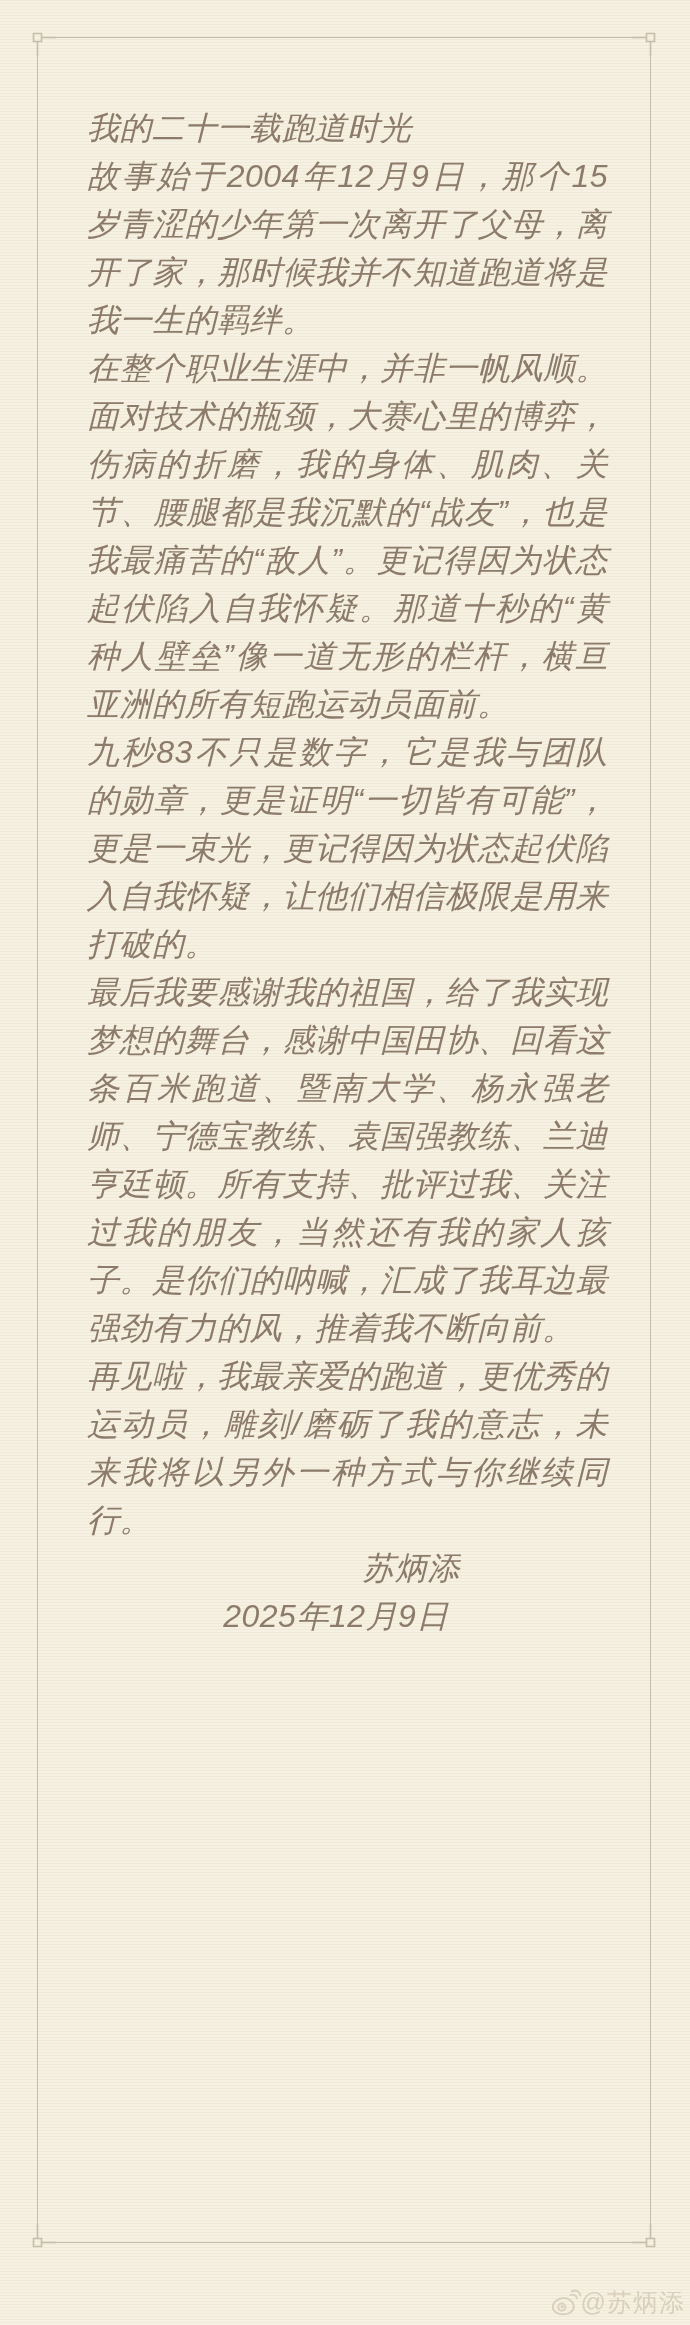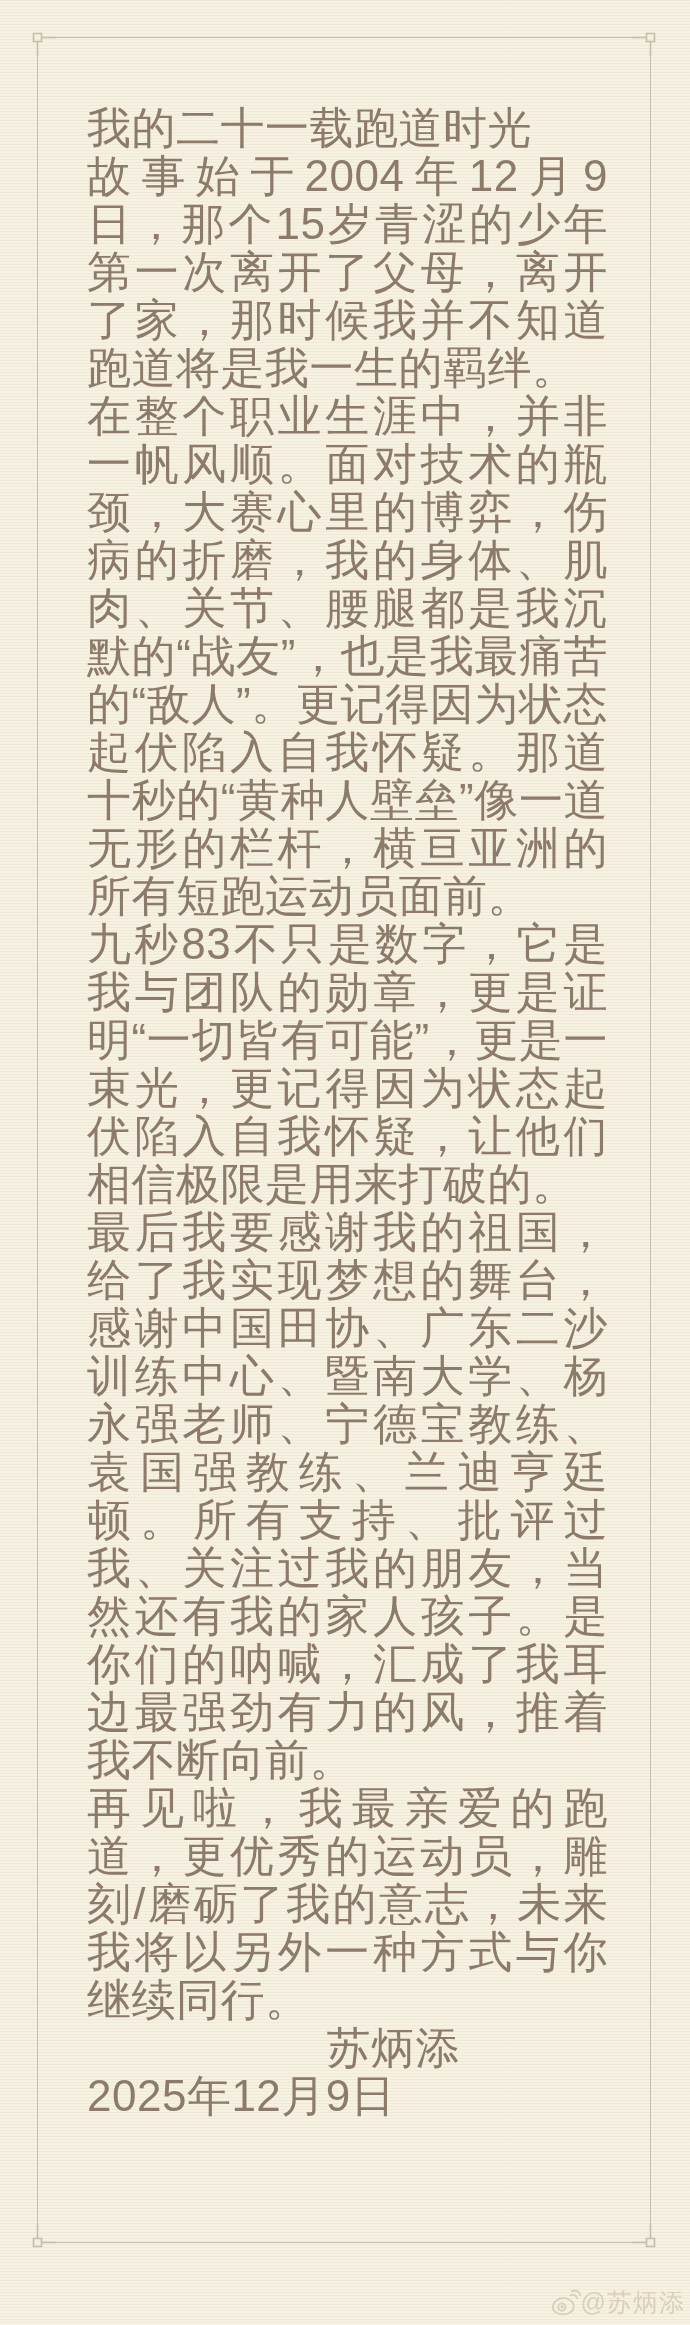--- a/index.html
+++ b/index.html
@@ -51,9 +51,10 @@
     top:104px;
     width:521px;
     color:var(--text-color);
-    font-size:44px;
+    font-size:32px;
     line-height:48px;
     letter-spacing:0.5px;
+    font-style:italic;
   }
   .content p{
     margin:0;

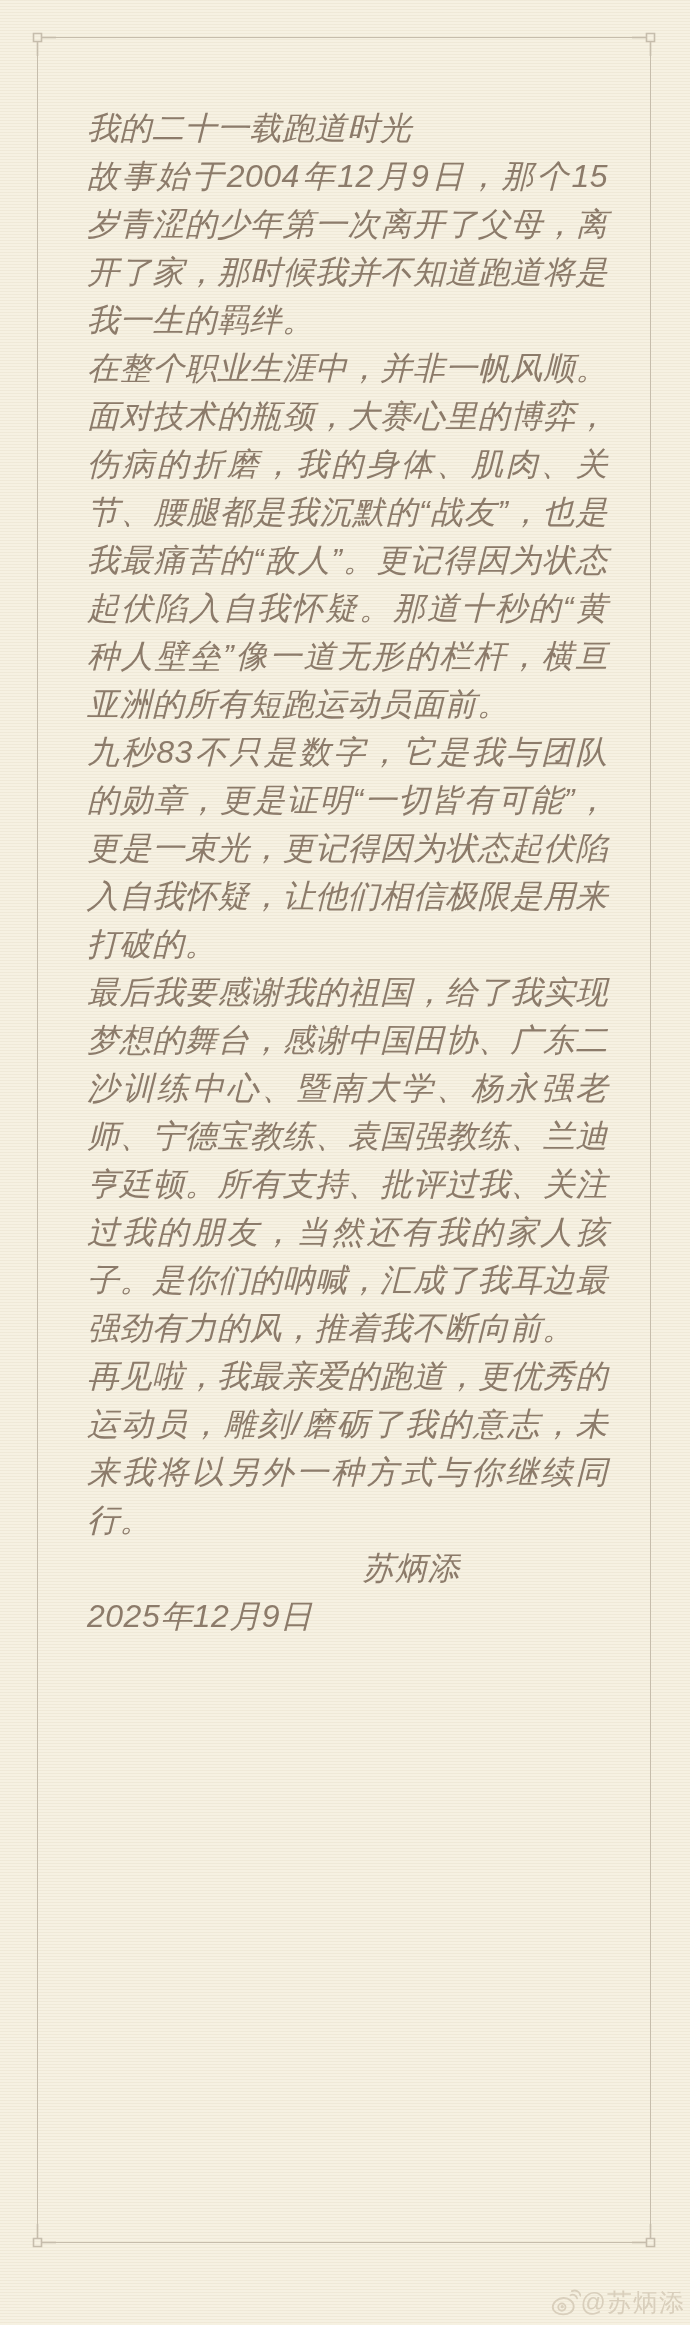--- a/index.html
+++ b/index.html
@@ -122,7 +122,7 @@
     <p>故事始于2004年12月9日，那个15岁青涩的少年第一次离开了父母，离开了家，那时候我并不知道跑道将是我一生的羁绊。</p>
     <p>在整个职业生涯中，并非一帆风顺。面对技术的瓶颈，大赛心里的博弈，伤病的折磨，我的身体、肌肉、关节、腰腿都是我沉默的“战友”，也是我最痛苦的“敌人”。更记得因为状态起伏陷入自我怀疑。那道十秒的“黄种人壁垒”像一道无形的栏杆，横亘亚洲的所有短跑运动员面前。</p>
     <p>九秒83不只是数字，它是我与团队的勋章，更是证明“一切皆有可能”，更是一束光，更记得因为状态起伏陷入自我怀疑，让他们相信极限是用来打破的。</p>
-    <p>最后我要感谢我的祖国，给了我实现梦想的舞台，感谢中国田协、广东二沙训练中心、暨南大学、杨永强老师、宁德宝教练、袁国强教练、兰迪亨廷顿。所有支持、批评过我、关注过我的朋友，当然还有我的家人孩子。是你们的呐喊，汇成了我耳边最强劲有力的风，推着我不断向前。</p>
+    <p>最后我要感谢我的祖国，给了我实现梦想的舞台，感谢中国田协、回看这条百米跑道、暨南大学、杨永强老师、宁德宝教练、袁国强教练、兰迪亨廷顿。所有支持、批评过我、关注过我的朋友，当然还有我的家人孩子。是你们的呐喊，汇成了我耳边最强劲有力的风，推着我不断向前。</p>
     <p>再见啦，我最亲爱的跑道，更优秀的运动员，雕刻/磨砺了我的意志，未来我将以另外一种方式与你继续同行。</p>
     <p class="sig">苏炳添</p>
     <p class="date">2025年12月9日</p>

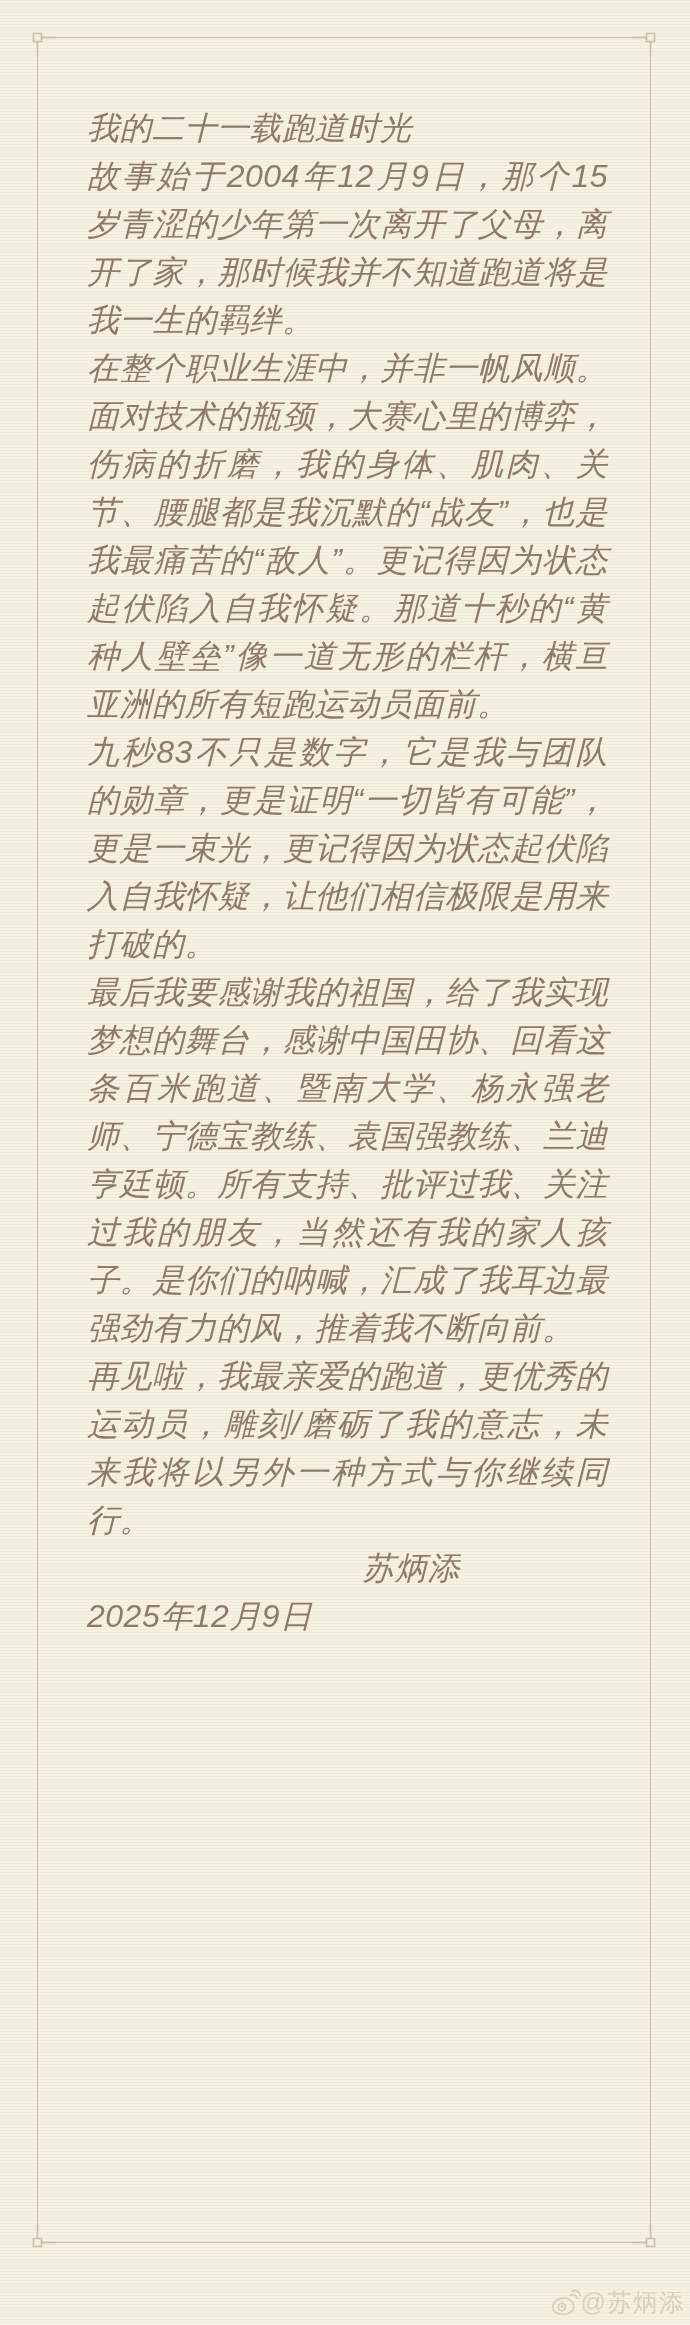--- a/index.html
+++ b/index.html
@@ -66,7 +66,7 @@
     padding-right:148px;
   }
   .content p.date{
-    text-align:left;
+    text-align:center;
     padding-right:23px;
   }
   .watermark{

